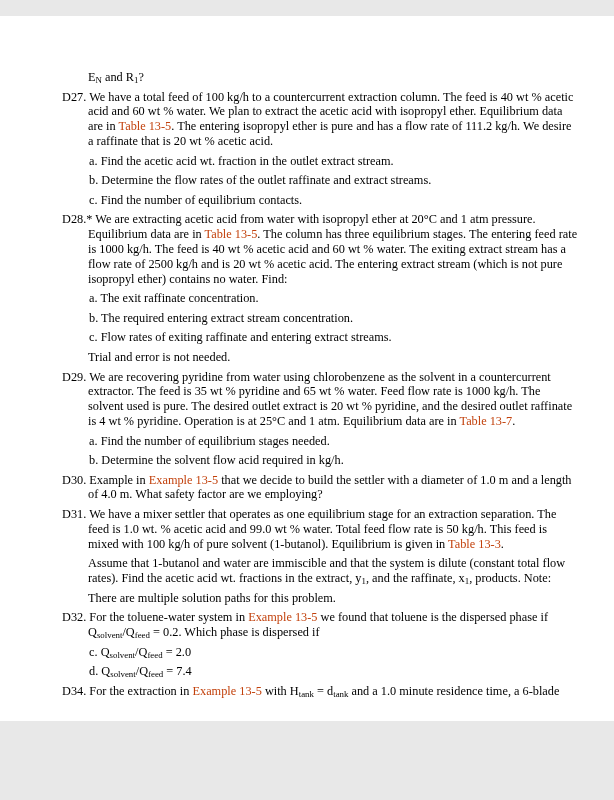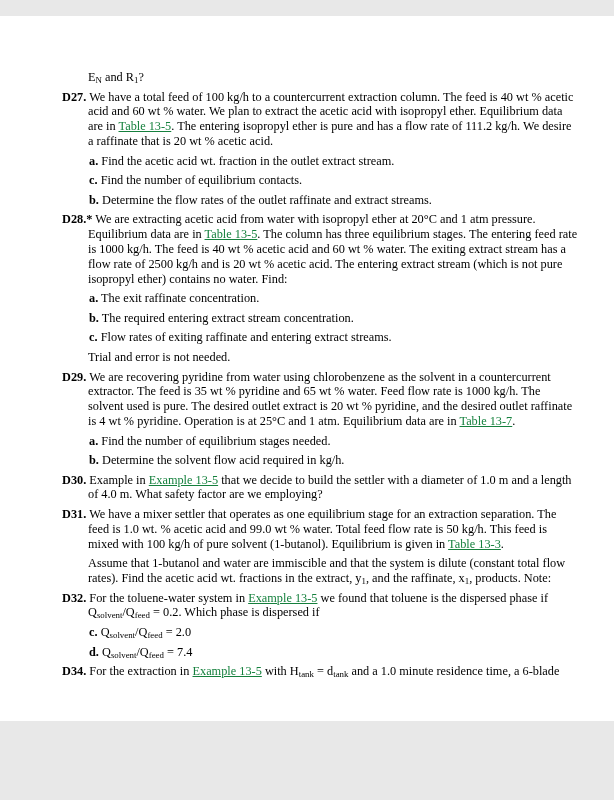--- a/index.html
+++ b/index.html
@@ -21,7 +21,7 @@
   .block.problem { text-indent: -26px; }
   .block.item { margin-left: 27px; }
   .block.para { margin-left: 26px; }
-  .label { font-weight: bold; }
+  .label { font-weight: normal; }
   .it { }
   a.doclink {
     color: #15803d;

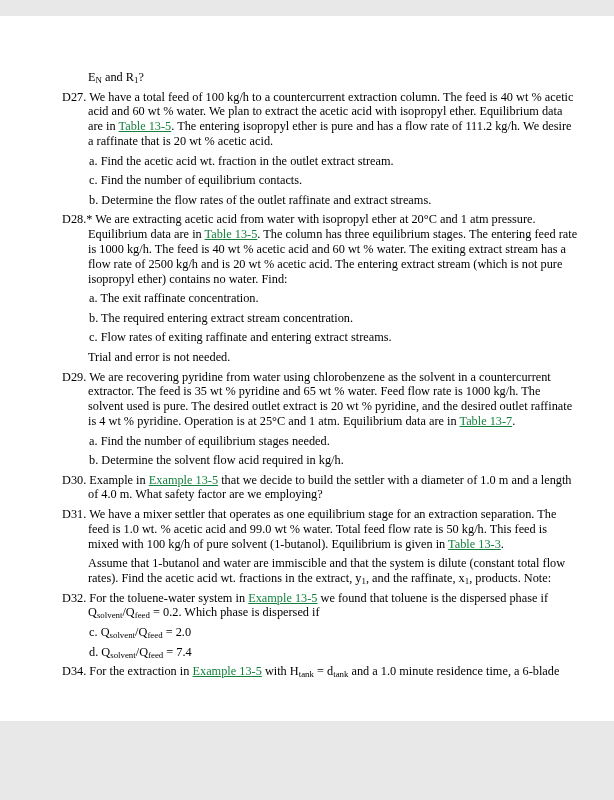--- a/index.html
+++ b/index.html
@@ -24,8 +24,7 @@
   .label { font-weight: normal; }
   .it { }
   a.doclink {
-    color: #15803d;
-    text-decoration: underline;
+    color: #c2410c;
     cursor: pointer;
   }
   sub.ssub {

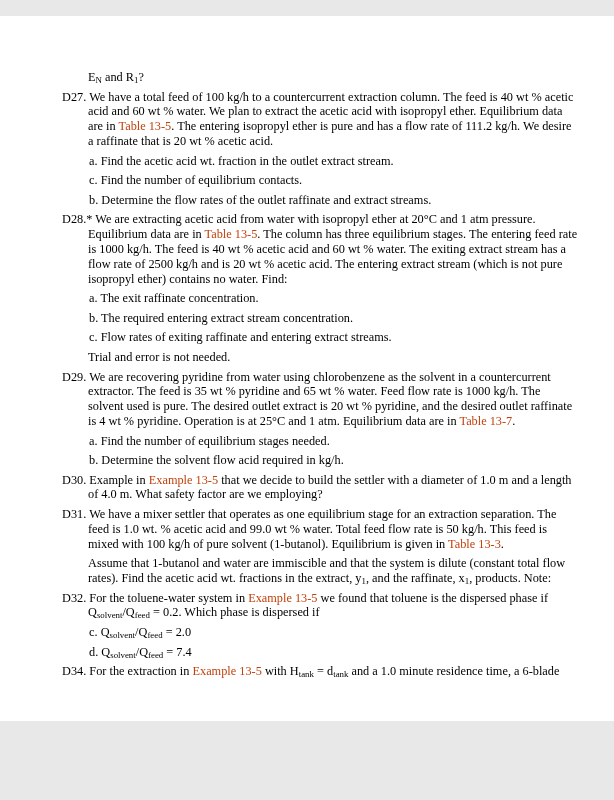--- a/index.html
+++ b/index.html
@@ -41,8 +41,8 @@
       <div class="block para"><span>E</span><sub class="ssub">N</sub><span> and R</span><sub class="ssub">1</sub><span>?</span></div>
       <div class="block problem"><span class="label">D27.</span> <span>We have a total feed of 100 kg/h to a countercurrent extraction column. The feed is 40 wt % acetic acid and 60 wt % water. We plan to extract the acetic acid with isopropyl ether. Equilibrium data are in </span><a class="doclink">Table 13-5</a><span>. The entering isopropyl ether is pure and has a flow rate of 111.2 kg/h. We desire a raffinate that is 20 wt % acetic acid.</span></div>
       <div class="block item"><span class="label">a.</span> <span>Find the acetic acid wt. fraction in the outlet extract stream.</span></div>
+      <div class="block item"><span class="label">b.</span> <span>Determine the flow rates of the outlet raffinate and extract streams.</span></div>
       <div class="block item"><span class="label">c.</span> <span>Find the number of equilibrium contacts.</span></div>
-      <div class="block item"><span class="label">b.</span> <span>Determine the flow rates of the outlet raffinate and extract streams.</span></div>
       <div class="block problem"><span class="label">D28.*</span> <span>We are extracting acetic acid from water with isopropyl ether at 20°C and 1 atm pressure. Equilibrium data are in </span><a class="doclink">Table 13-5</a><span>. The column has three equilibrium stages. The entering feed rate is 1000 kg/h. The feed is 40 wt % acetic acid and 60 wt % water. The exiting extract stream has a flow rate of 2500 kg/h and is 20 wt % acetic acid. The entering extract stream (which is not pure isopropyl ether) contains no water. Find:</span></div>
       <div class="block item"><span class="label">a.</span> <span>The exit raffinate concentration.</span></div>
       <div class="block item"><span class="label">b.</span> <span>The required entering extract stream concentration.</span></div>

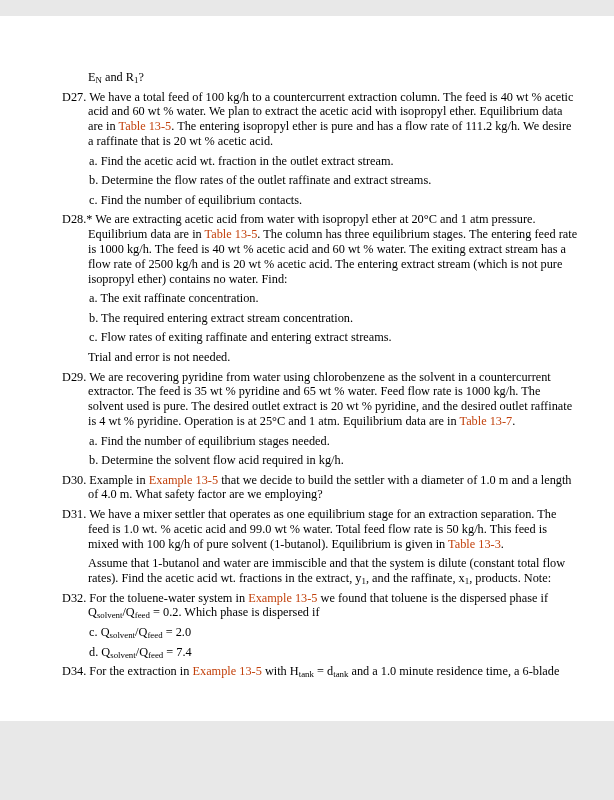--- a/index.html
+++ b/index.html
@@ -54,6 +54,7 @@
       <div class="block problem"><span class="label">D30.</span> <span>Example in </span><a class="doclink">Example 13-5</a><span> that we decide to build the settler with a diameter of 1.0 m and a length of 4.0 m. What safety factor are we employing?</span></div>
       <div class="block problem"><span class="label">D31.</span> <span>We have a mixer settler that operates as one equilibrium stage for an extraction separation. The feed is 1.0 wt. % acetic acid and 99.0 wt % water. Total feed flow rate is 50 kg/h. This feed is mixed with 100 kg/h of pure solvent (1-butanol). Equilibrium is given in </span><a class="doclink">Table 13-3</a><span>.</span></div>
       <div class="block para"><span>Assume that 1-butanol and water are immiscible and that the system is dilute (constant total flow rates). Find the acetic acid wt. fractions in the extract, y</span><sub class="ssub">1</sub><span>, and the raffinate, x</span><sub class="ssub">1</sub><span>, products. Note:</span></div>
+      <div class="block para"><span>There are multiple solution paths for this problem.</span></div>
       <div class="block problem"><span class="label">D32.</span> <span>For the toluene-water system in </span><a class="doclink">Example 13-5</a><span> we found that toluene is the dispersed phase if Q</span><sub class="ssub">solvent</sub><span>/Q</span><sub class="ssub">feed</sub><span> = 0.2. Which phase is dispersed if</span></div>
       <div class="block item"><span class="label">c.</span> <span>Q</span><sub class="ssub">solvent</sub><span>/Q</span><sub class="ssub">feed</sub><span> = 2.0</span></div>
       <div class="block item"><span class="label">d.</span> <span>Q</span><sub class="ssub">solvent</sub><span>/Q</span><sub class="ssub">feed</sub><span> = 7.4</span></div>

